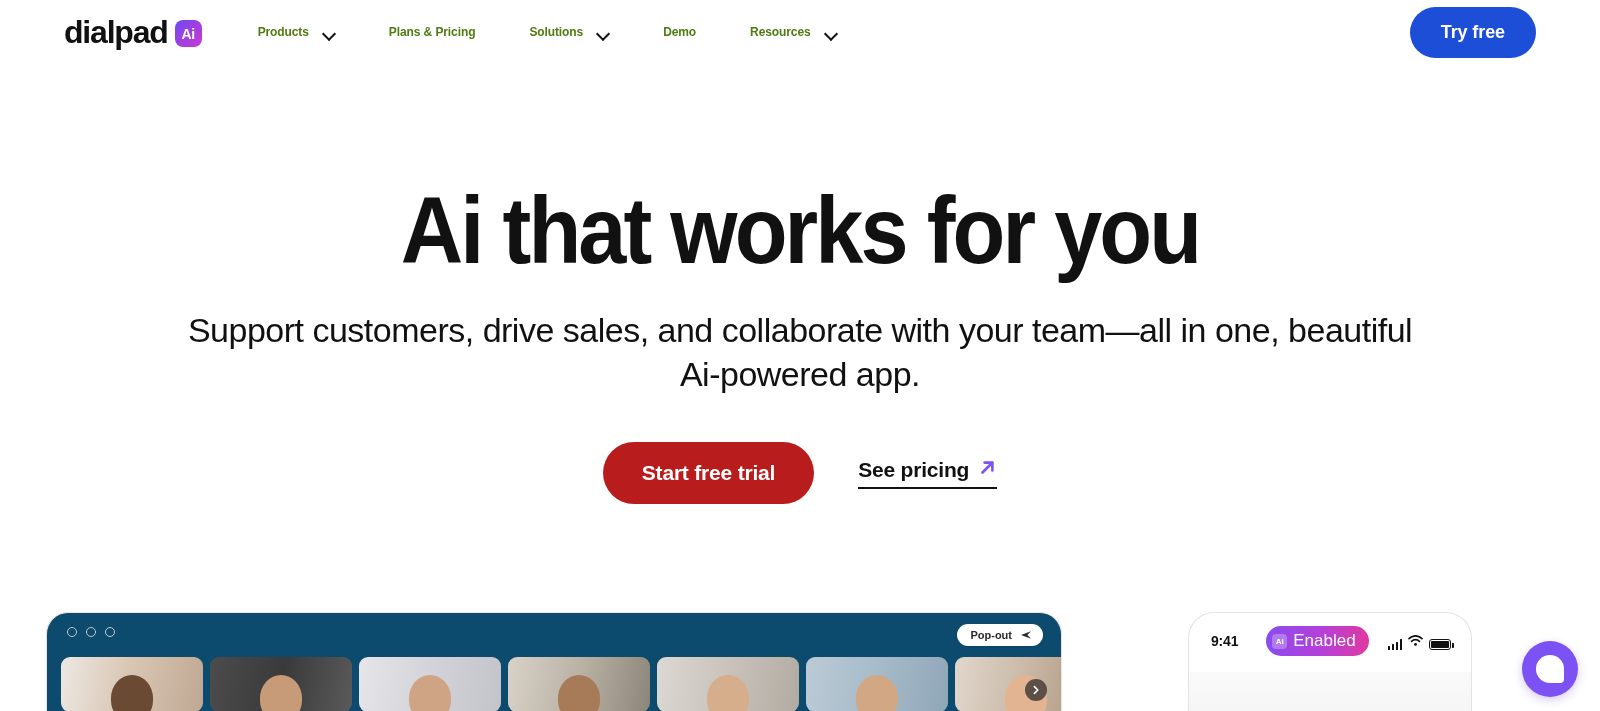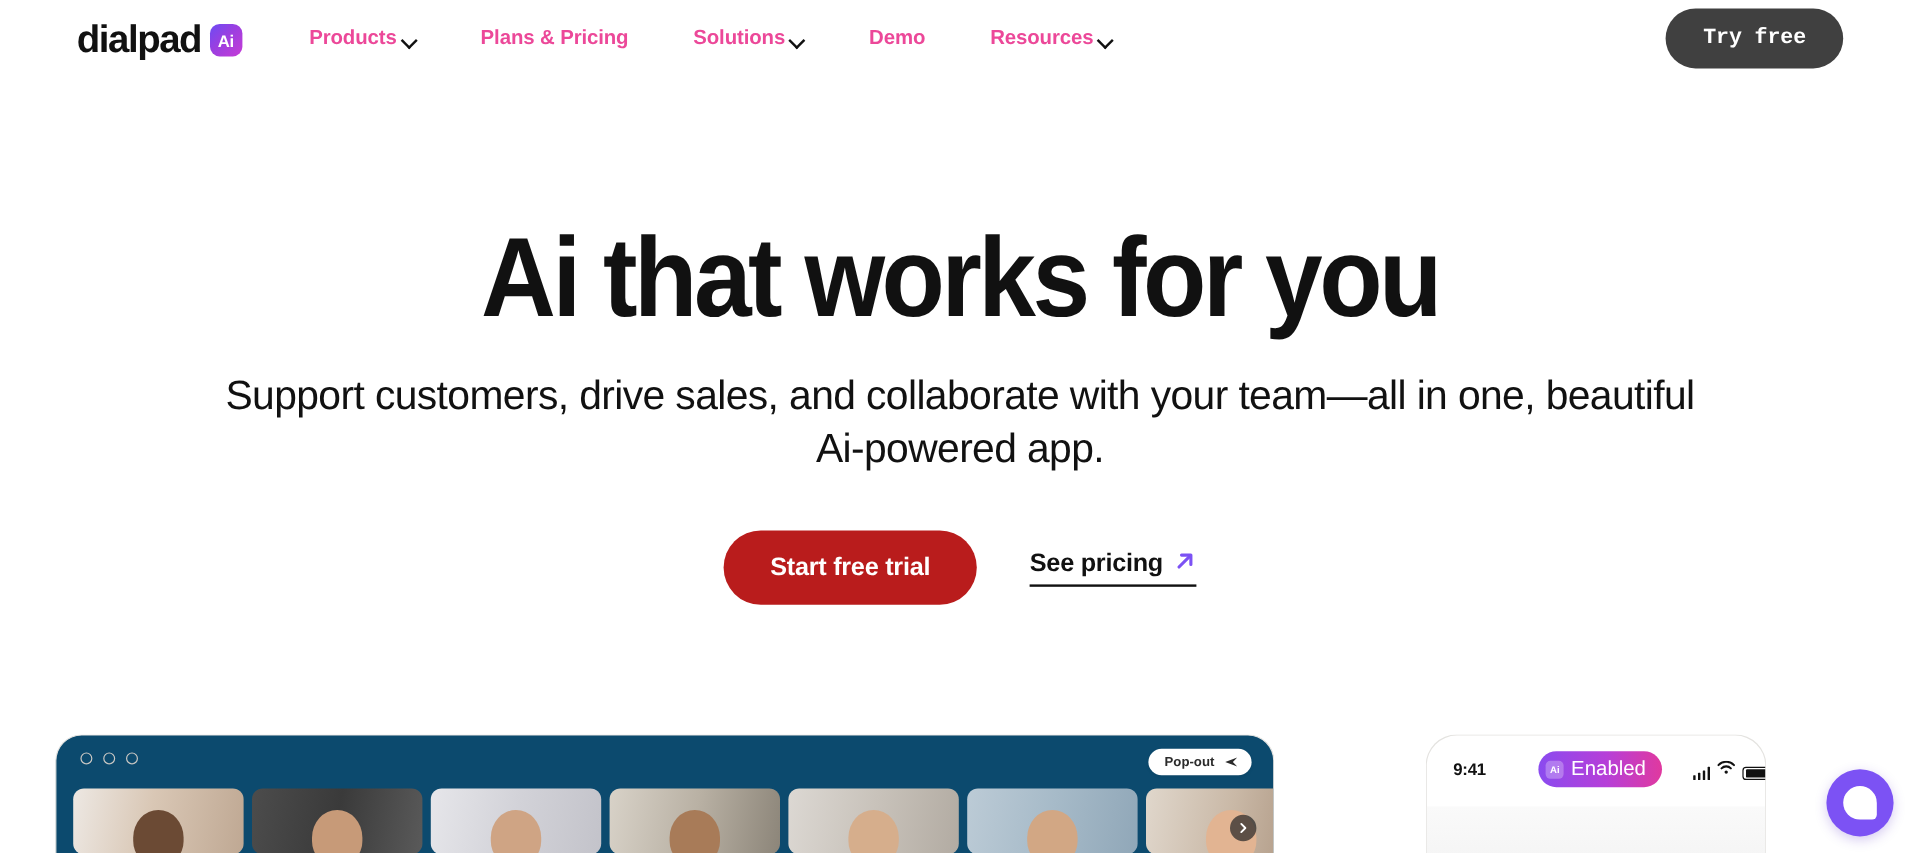--- a/index.html
+++ b/index.html
@@ -39,8 +39,8 @@
 
   .nav { display: flex; align-items: center; margin-left: 56px; gap: 0; }
   .nav-item {
-    display: flex; align-items: center; gap: 5px;
-    font-size: 17px; font-weight: 700; color: #ec4899;
+    display: flex; align-items: center; gap: 15px;
+    font-size: 12px; font-weight: 700; color: #4d7c0f;
     padding: 8px 0; margin-right: 54px;
     cursor: pointer; white-space: nowrap;
     letter-spacing: -0.1px;

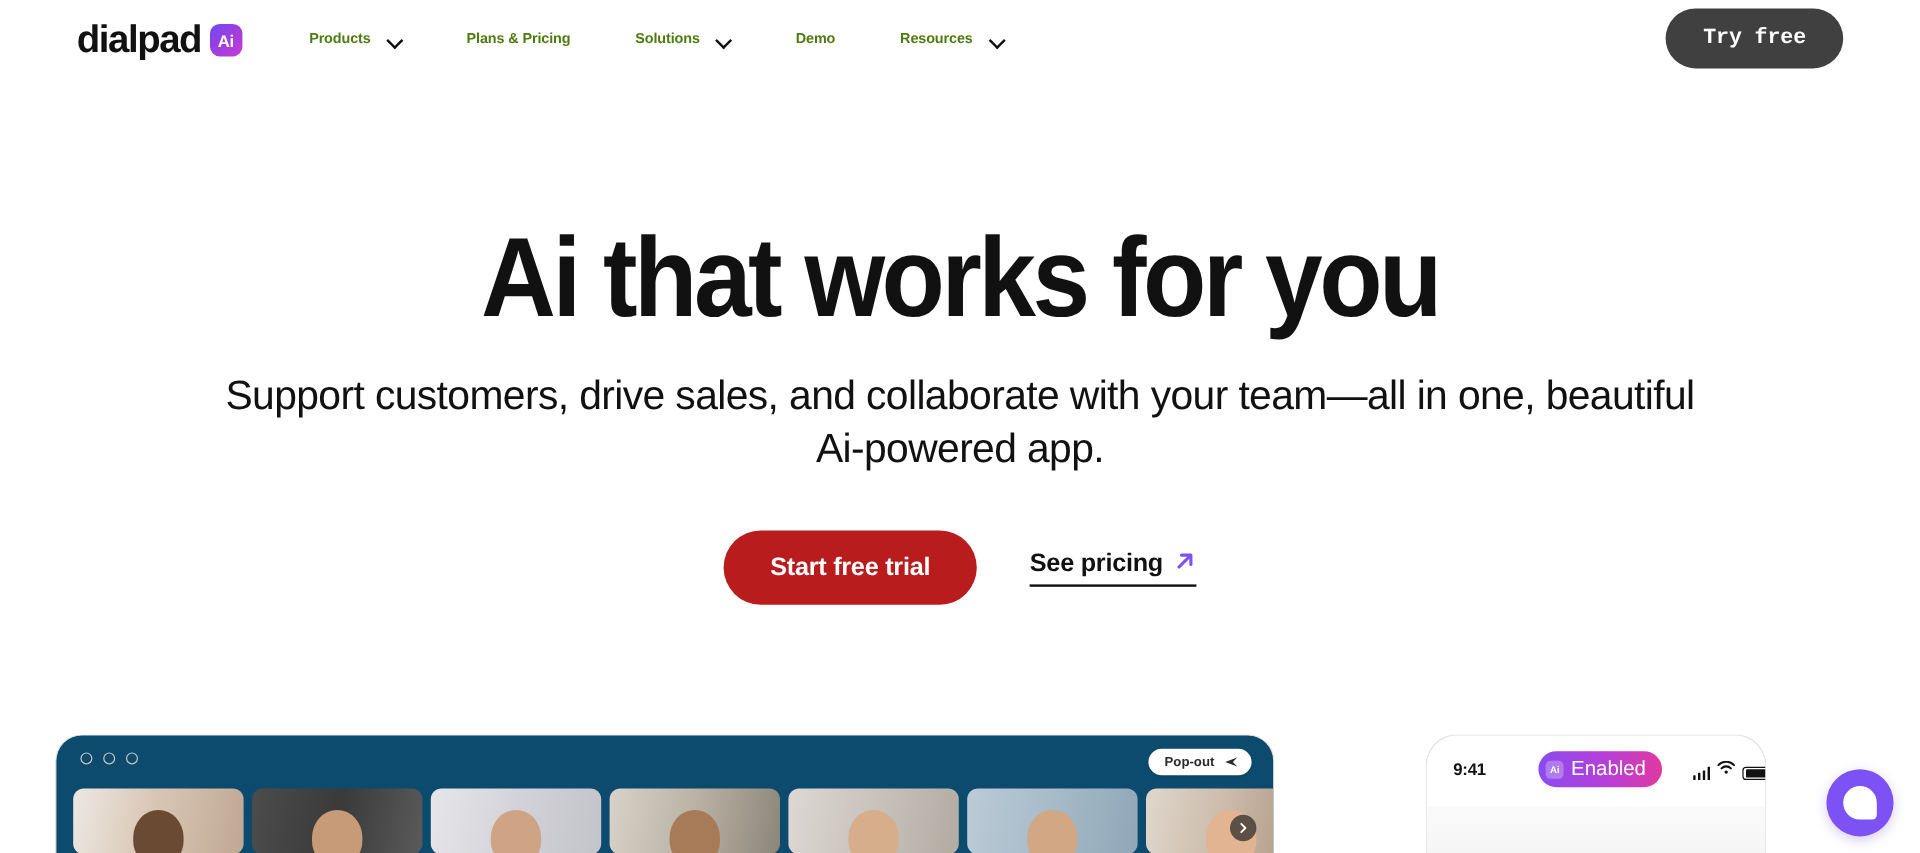--- a/index.html
+++ b/index.html
@@ -56,12 +56,12 @@
 
   .try-free {
     margin-left: auto;
-    background: #404040; color: #ffffff;
+    background: #1d4ed8; color: #ffffff;
     font-size: 18px; font-weight: 700;
     border: none; border-radius: 999px;
     padding: 15px 31px;
     cursor: pointer; letter-spacing: -0.1px;
-    font-family: Liberation Mono, monospace;
+    font-family: Liberation Sans, sans-serif;
   }
 
   

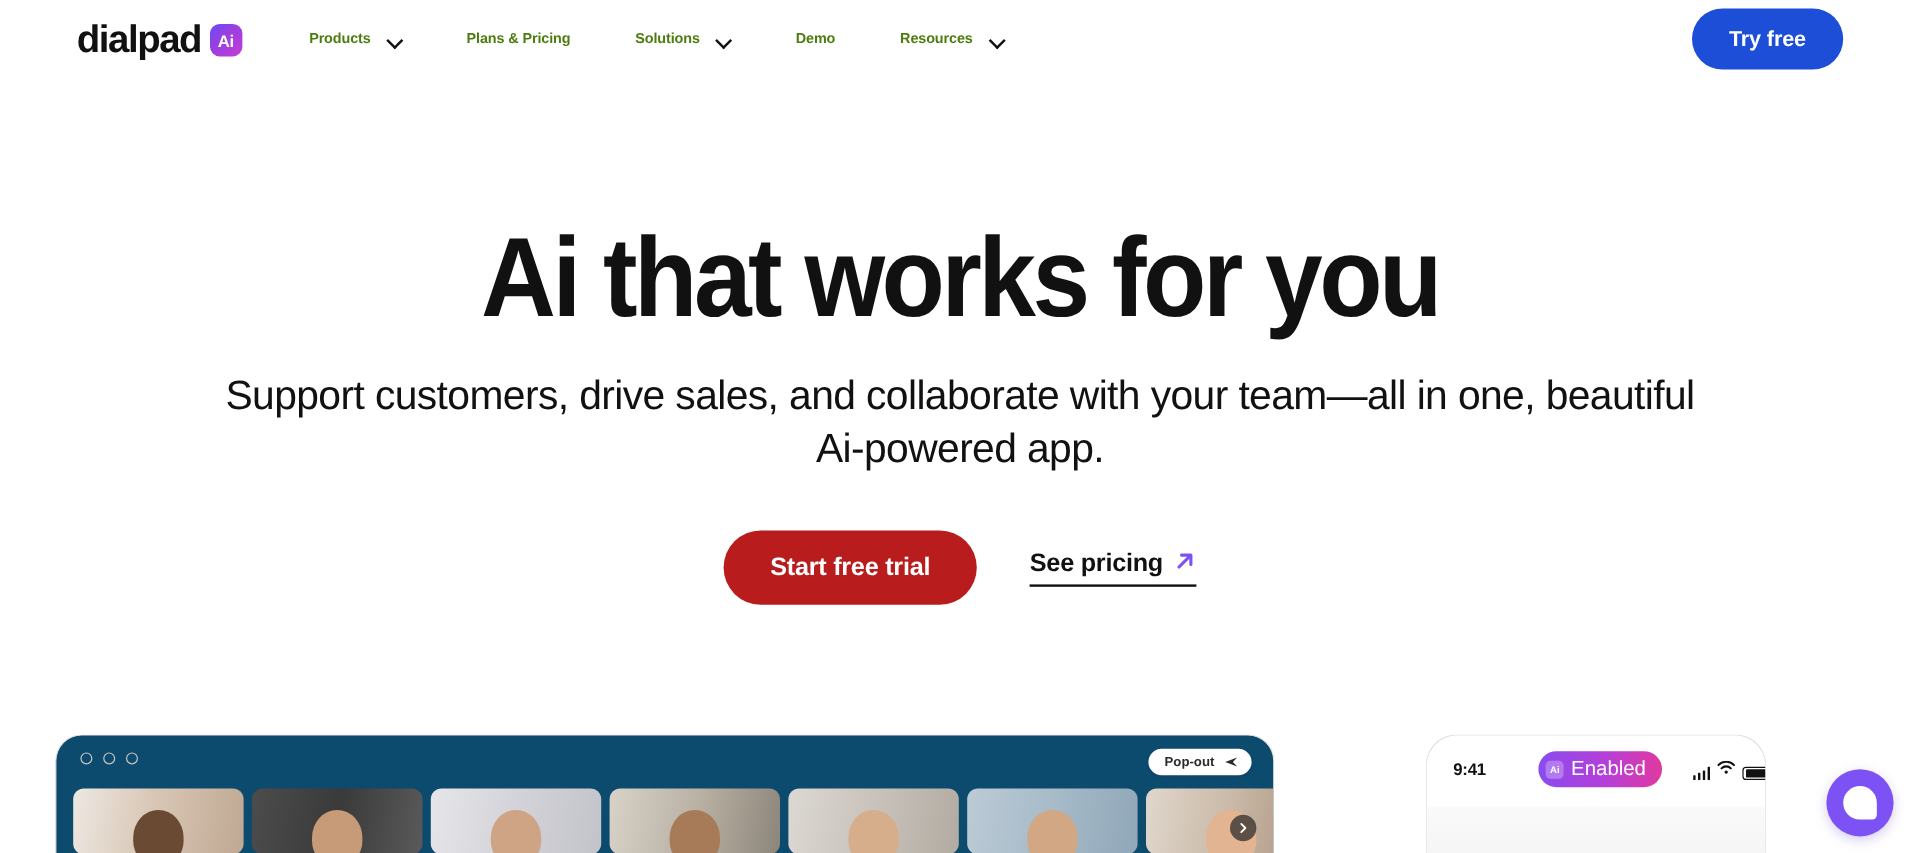--- a/index.html
+++ b/index.html
@@ -178,7 +178,7 @@
   }
   .status-bar {
     display: flex; align-items: center;
-    padding: 13px 20px 0 22px; gap: 26px;
+    padding: 13px 20px 0 22px; gap: 10px;
   }
   .clock { font-size: 14px; font-weight: 700; color: #111; letter-spacing:-.2px; }
   .enabled-pill {

